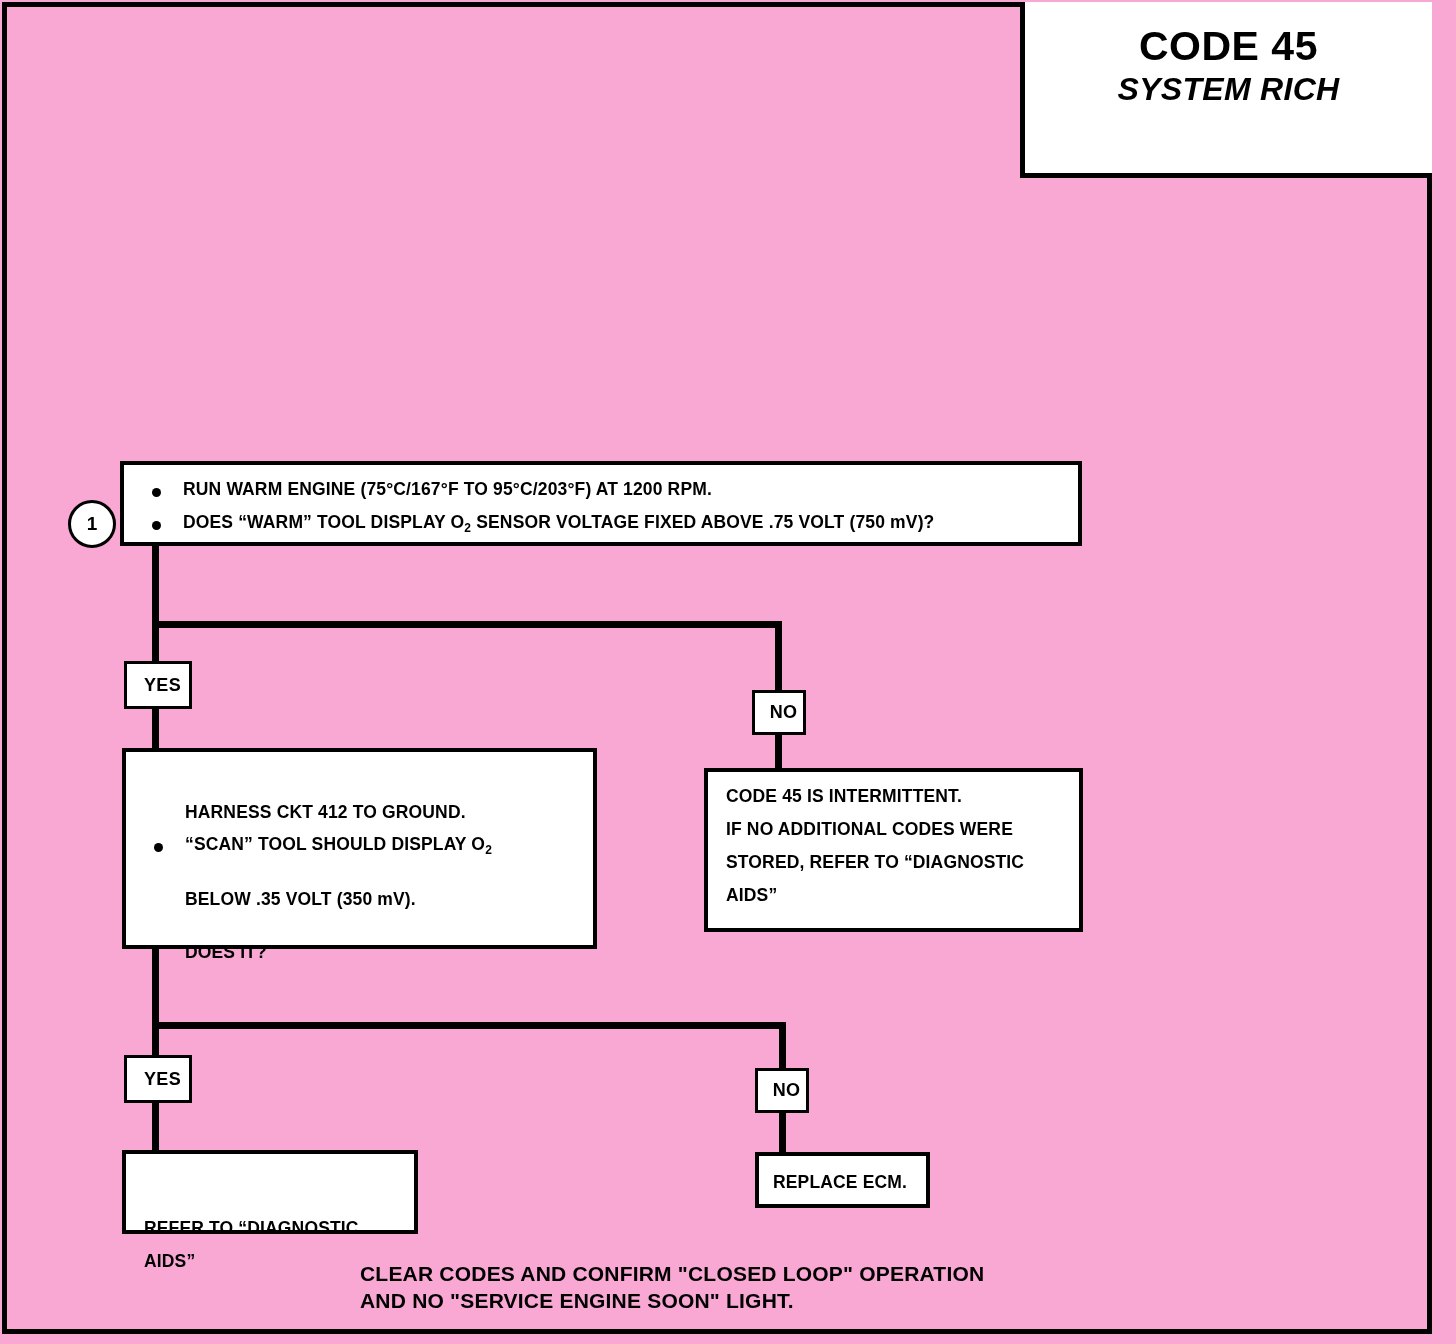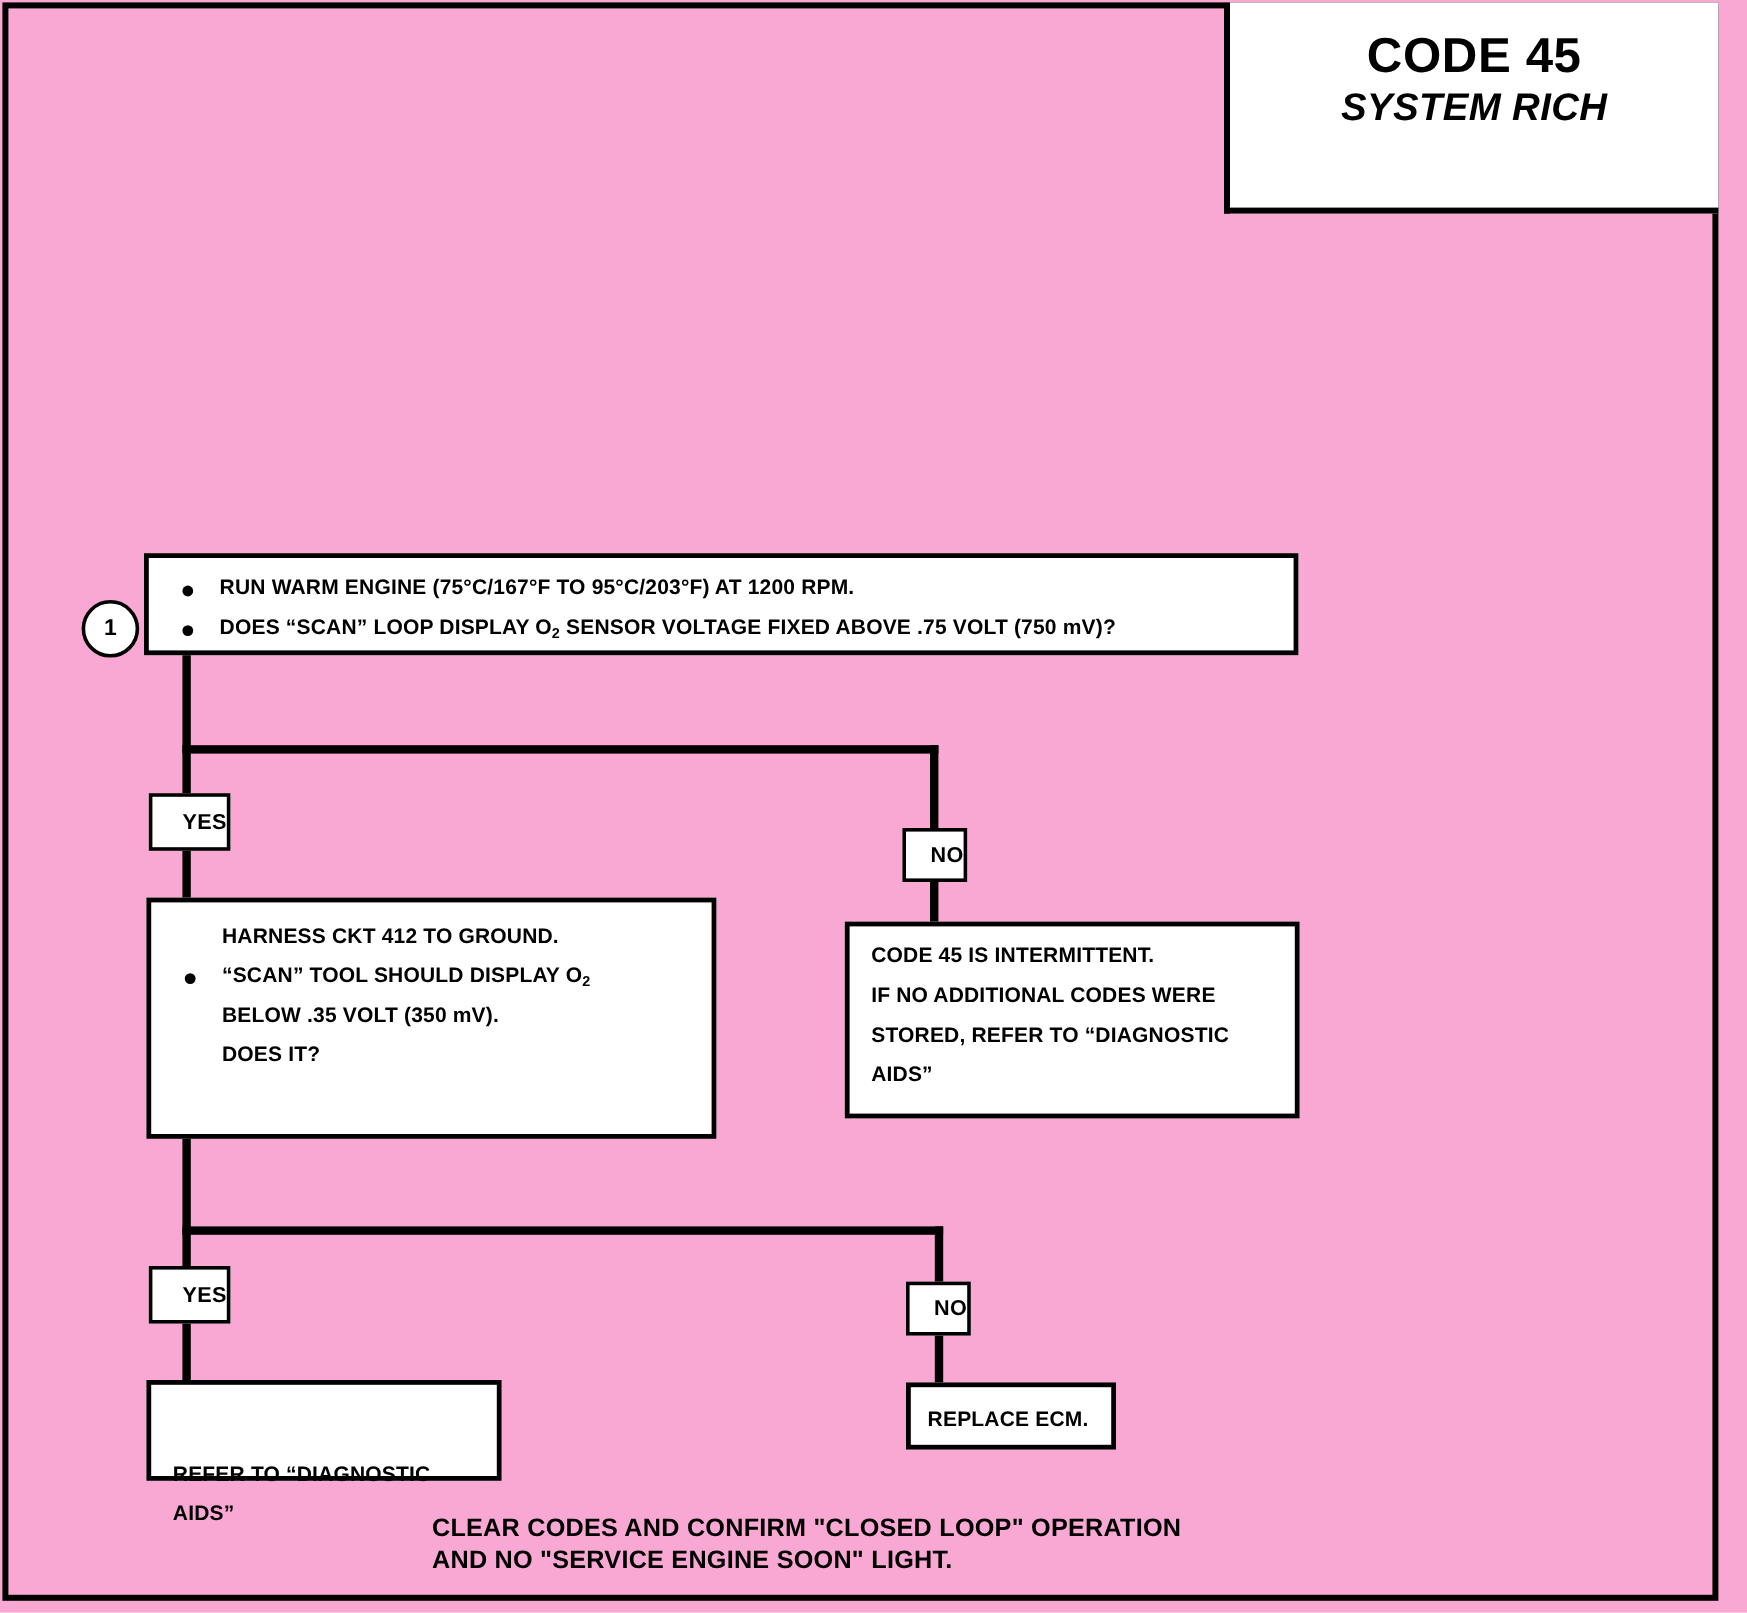--- a/index.html
+++ b/index.html
@@ -261,7 +261,7 @@
       <span>RUN WARM ENGINE  (75°C/167°F TO 95°C/203°F) AT 1200 RPM.</span>
     </div>
     <div class="step-text bullet-row">
-      <span>DOES “SCAN” LOOP DISPLAY O</span><span class="sub">2</span><span> SENSOR  VOLTAGE FIXED ABOVE .75 VOLT  (750 mV)?</span>
+      <span>DOES “WARM” TOOL DISPLAY O</span><span class="sub">2</span><span> SENSOR  VOLTAGE FIXED ABOVE .75 VOLT  (750 mV)?</span>
     </div>
   </div>
 

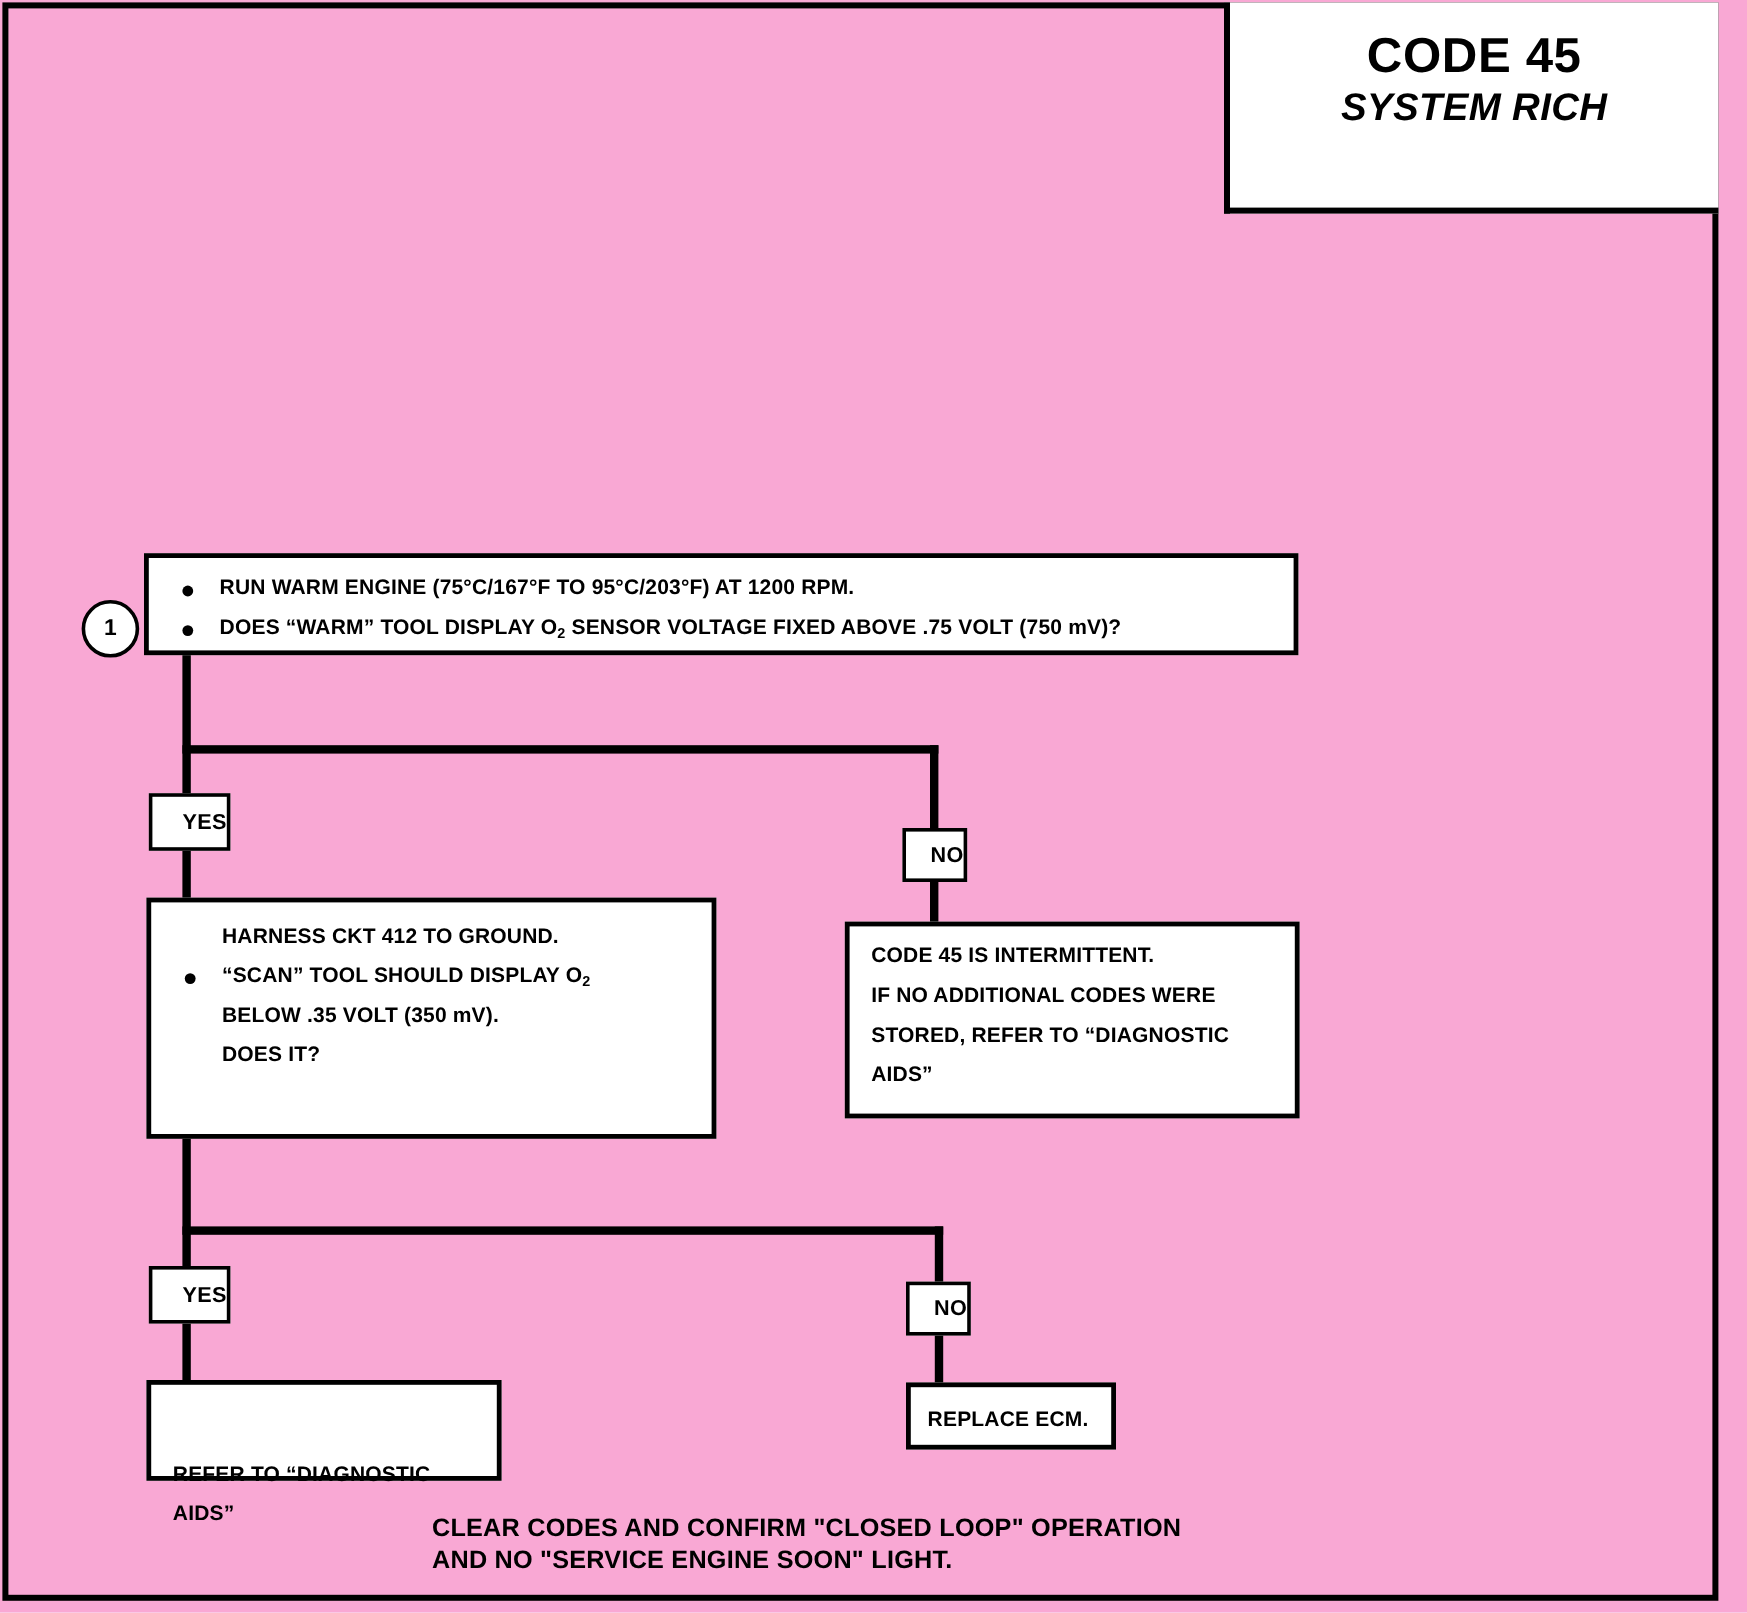--- a/index.html
+++ b/index.html
@@ -157,7 +157,7 @@
     z-index: 6;
     display: flex;
     align-items: center;
-    justify-content: flex-end;
+    justify-content: center;
   }
   .label-box span {
     font-size: 18px;

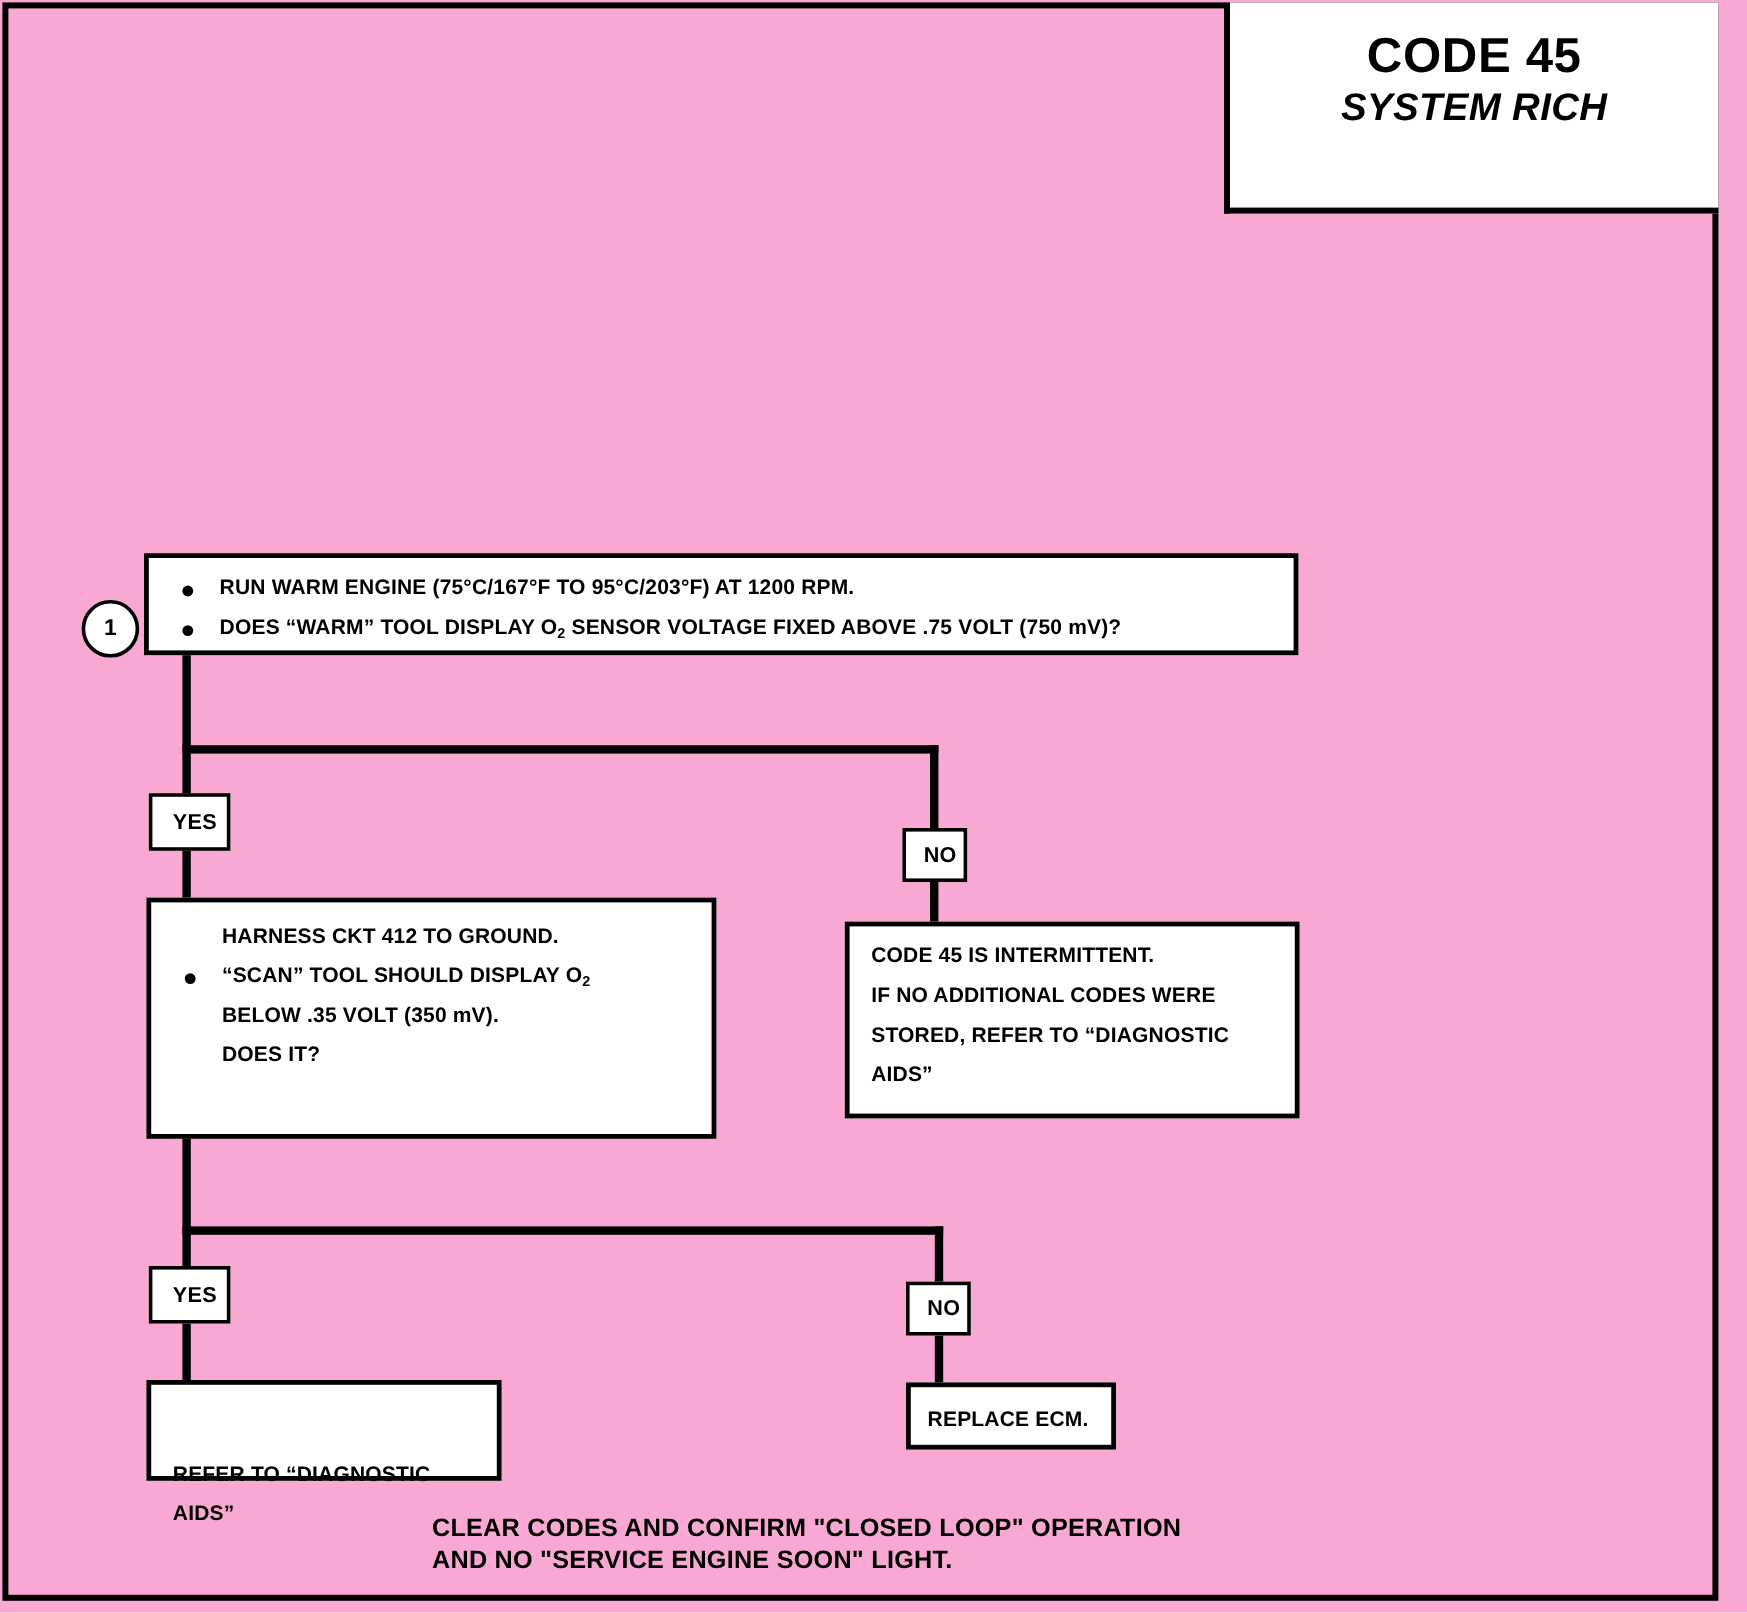--- a/index.html
+++ b/index.html
@@ -117,7 +117,7 @@
     padding: 18px 0 0 16px;
   }
   #box-2 .line { margin-bottom: 11px; }
-  #box-2 .cont { padding-left: 43px; }
+  #box-2 .cont { padding-left: 43px; margin-top: 32px; }
 
   
   #box-intermittent {

